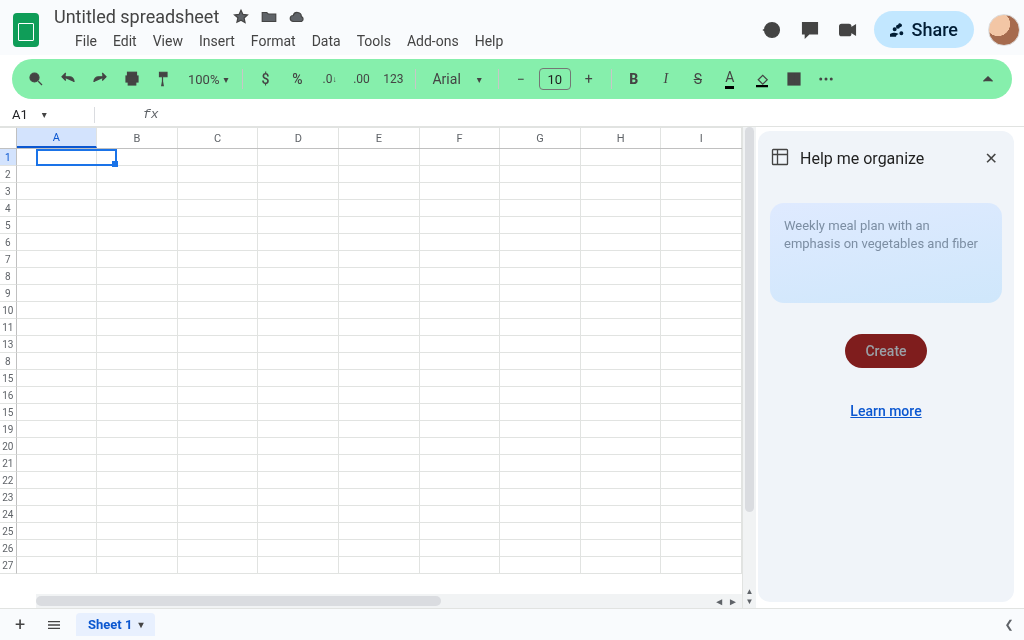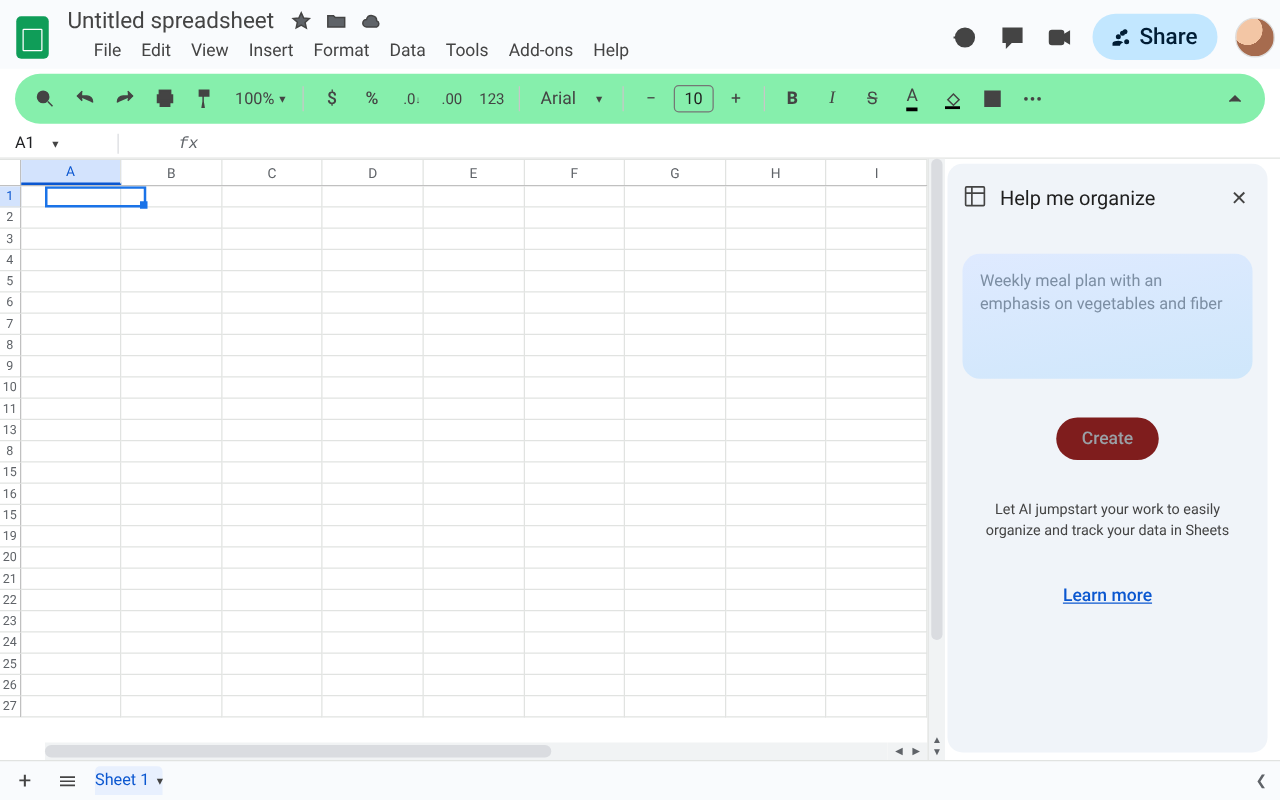--- a/index.html
+++ b/index.html
@@ -593,7 +593,6 @@
       </div>
       <div class="prompt-box">Weekly meal plan with an emphasis on vegetables and fiber</div>
       <div class="create-btn">Create</div>
-      <div class="side-desc">Let AI jumpstart your work to easily organize and track your data in Sheets</div>
       <div class="learn-more">Learn more</div>
     </div>
   </div>

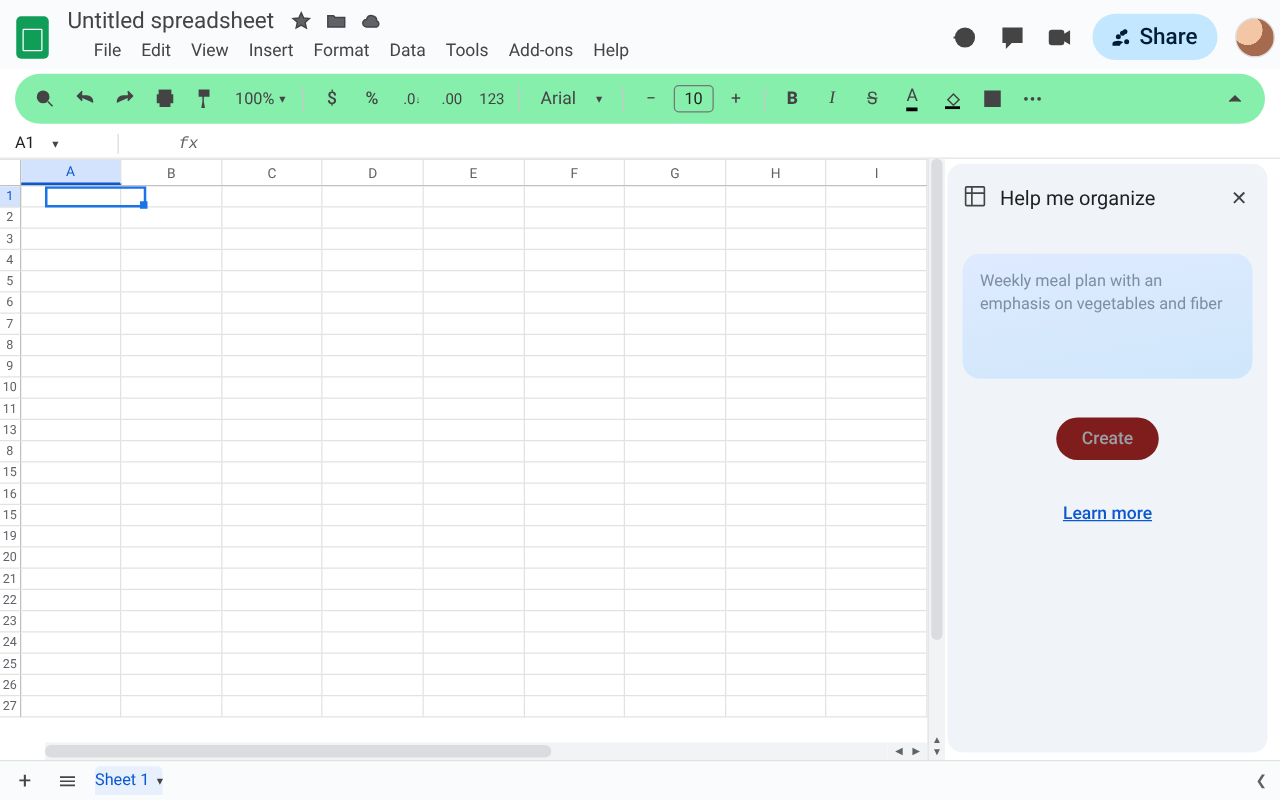--- a/index.html
+++ b/index.html
@@ -66,7 +66,7 @@
 
 .sheet-bar { height:32px; display:flex; align-items:center; padding:0 8px; gap:10px; border-top:1px solid #e1e3e1; background:#f9fbfd;}
 .sheet-bar .sb-btn { width:24px; height:24px; display:flex; align-items:center; justify-content:center; color:#444; cursor:pointer; font-size:18px;}
-.sheet-tab { display:flex; align-items:center; gap:6px; background:#e8f0fe; color:#0b57d0; font-weight:400; padding:4px 0; border-radius:4px 4px 0 0; cursor:pointer; font-size:13px; }
+.sheet-tab { display:flex; align-items:center; gap:6px; background:#e8f0fe; color:#0b57d0; font-weight:700; padding:4px 12px; border-radius:4px 4px 0 0; cursor:pointer; font-size:13px; }
 .sheet-bar-spacer { flex:1; }
 .side-toggle { width:14px; font-size:11px; color:#5f6368; cursor:pointer; text-align:center; }
 

